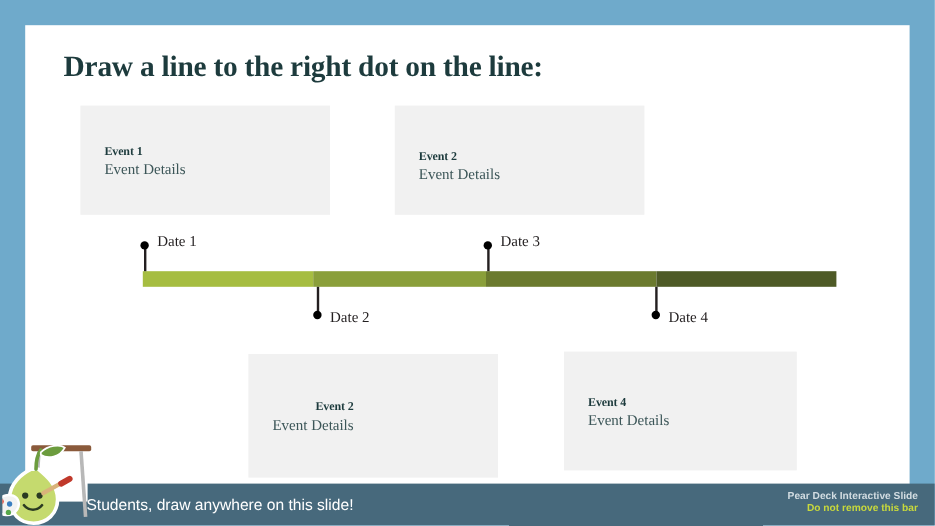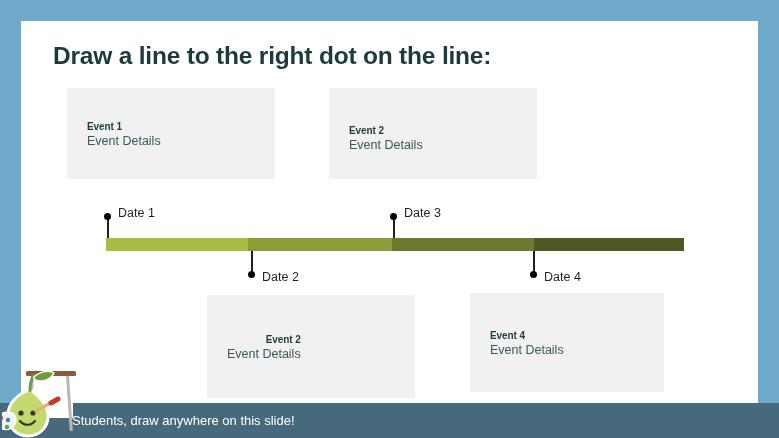--- a/index.html
+++ b/index.html
@@ -16,6 +16,7 @@
     left:21px; top:21px;
     width:737px; height:386px;
     background:#ffffff;
+    font-family:Liberation Serif, serif;
   }
 
   

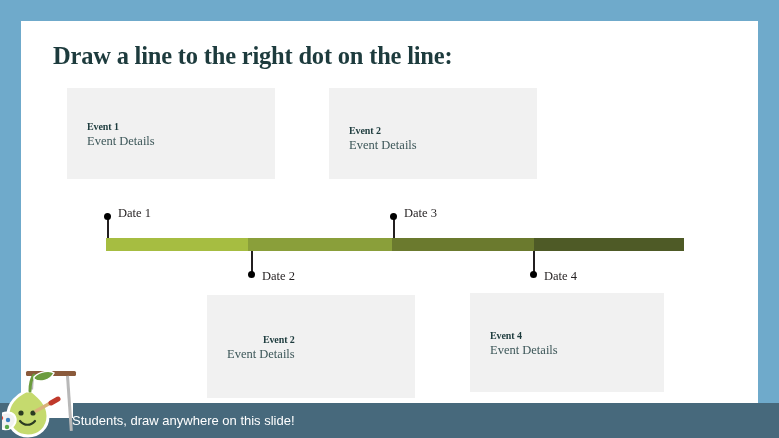--- a/index.html
+++ b/index.html
@@ -62,7 +62,7 @@
   #box-e4 .event-inner { top:37px; }
 
   
-  #timeline { position:absolute; left:3px; top:0; width:737px; height:386px;margin-top:12px; }
+  #timeline { position:absolute; left:16px; top:0; width:737px; height:386px; }
 
   .seg {
     position:absolute;

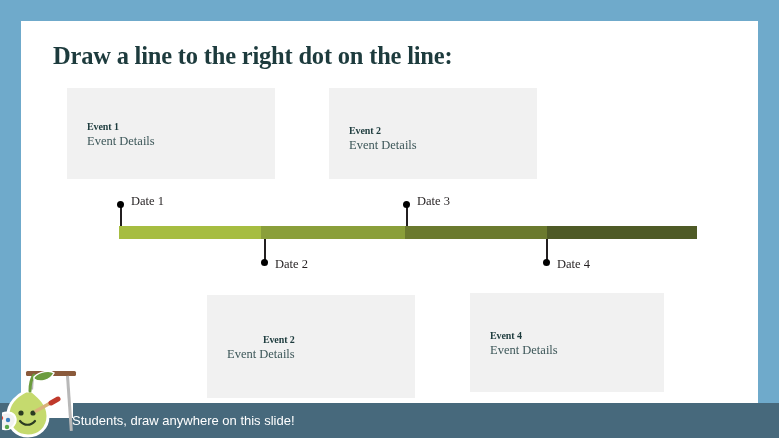--- a/index.html
+++ b/index.html
@@ -229,6 +229,10 @@
 
   <div id="bar-msg">Students, draw anywhere on this slide!</div>
 
+  <div id="brand">
+    <div id="brand-line1">Pear Deck Interactive Slide</div>
+    <div id="brand-line2">Do not remove this bar</div>
+  </div>
 
 </div>
 

